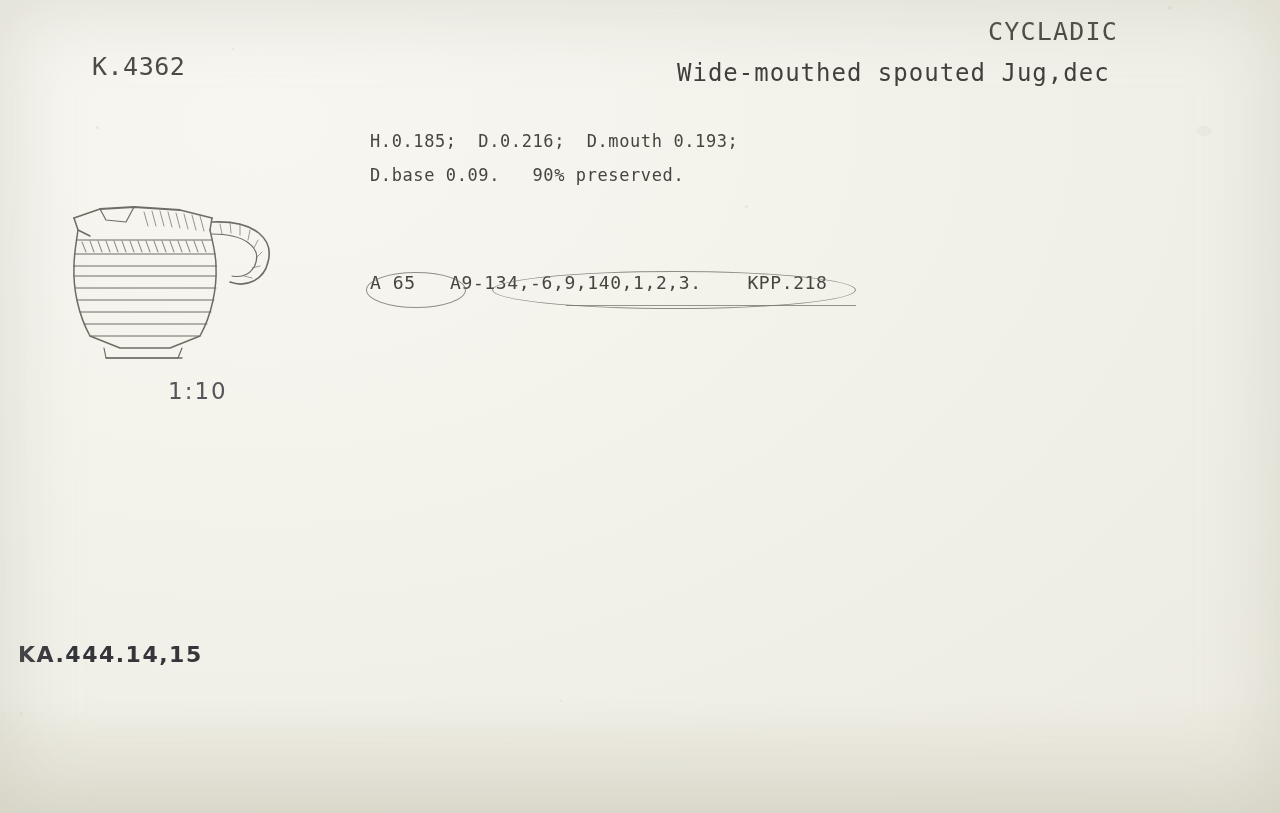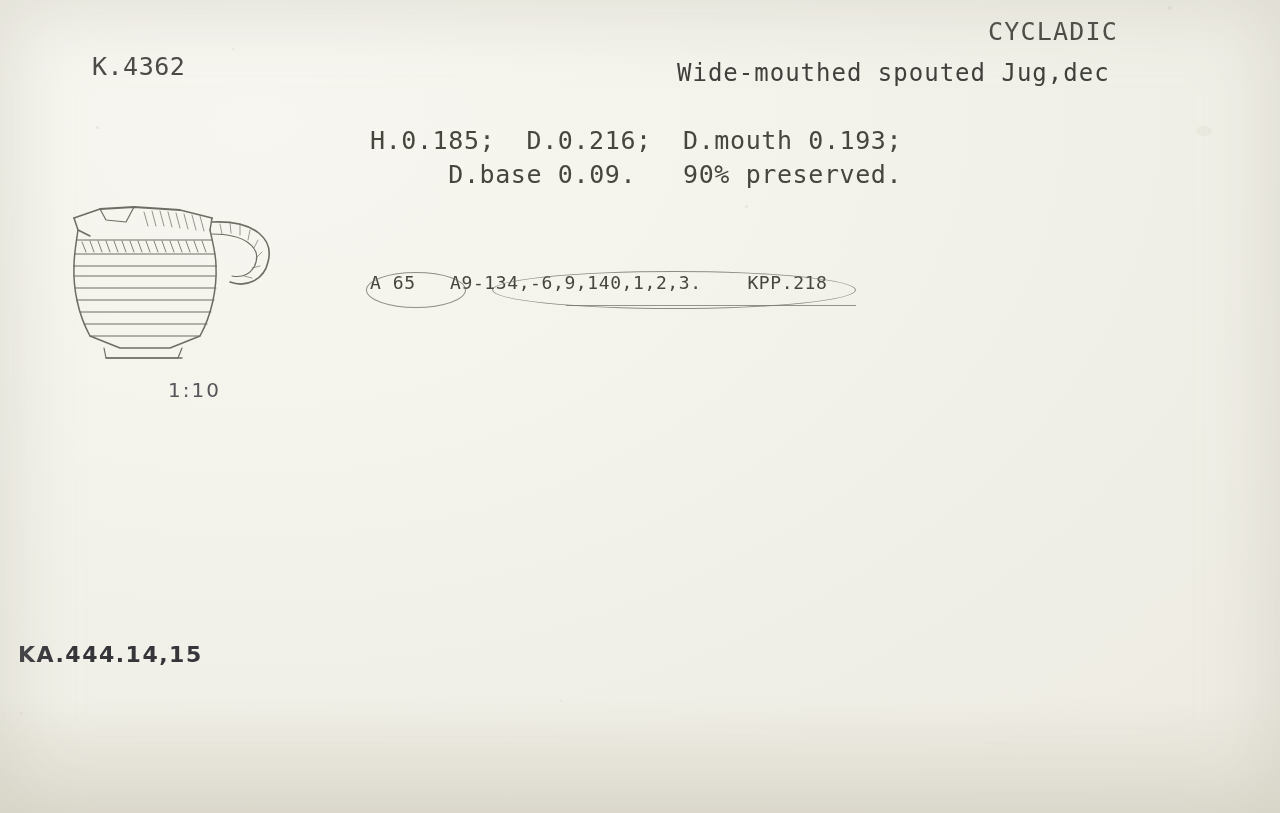--- a/index.html
+++ b/index.html
@@ -70,12 +70,11 @@
   .body-block {
     position: absolute;
     left: 370px;
-    font-size: 25px;
+    font-size: 17px;
     line-height: 34px;
     color: #46463f;
     white-space: pre;
     letter-spacing: 0.6px;
-    text-align: right;
   }
   #dims-block { top: 124px; }
   #context-block { top: 232px; }

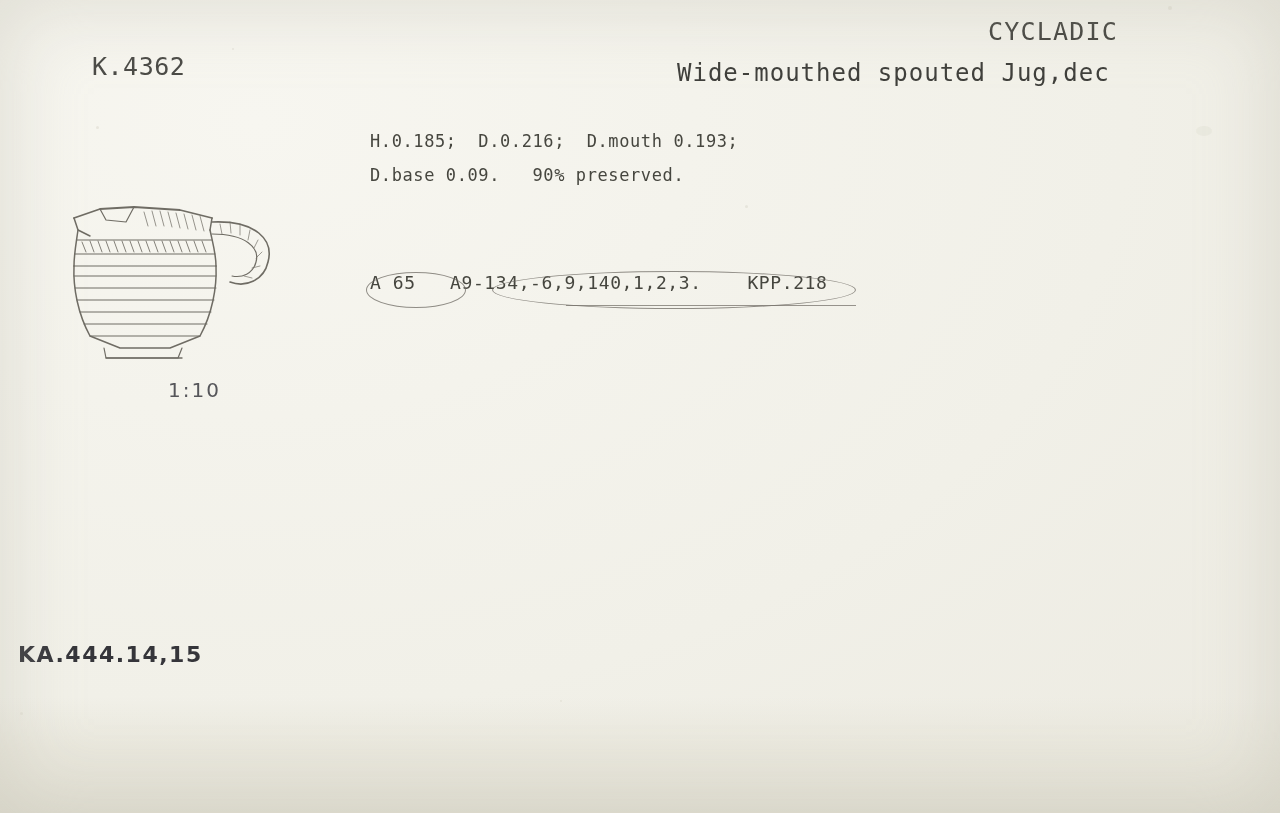--- a/index.html
+++ b/index.html
@@ -97,7 +97,7 @@
   }
   #scale-note {
     left: 168px; top: 378px;
-    font-size: 20px;
+    font-size: 23px;
     letter-spacing: 2px;
     color: #56565a;
   }

